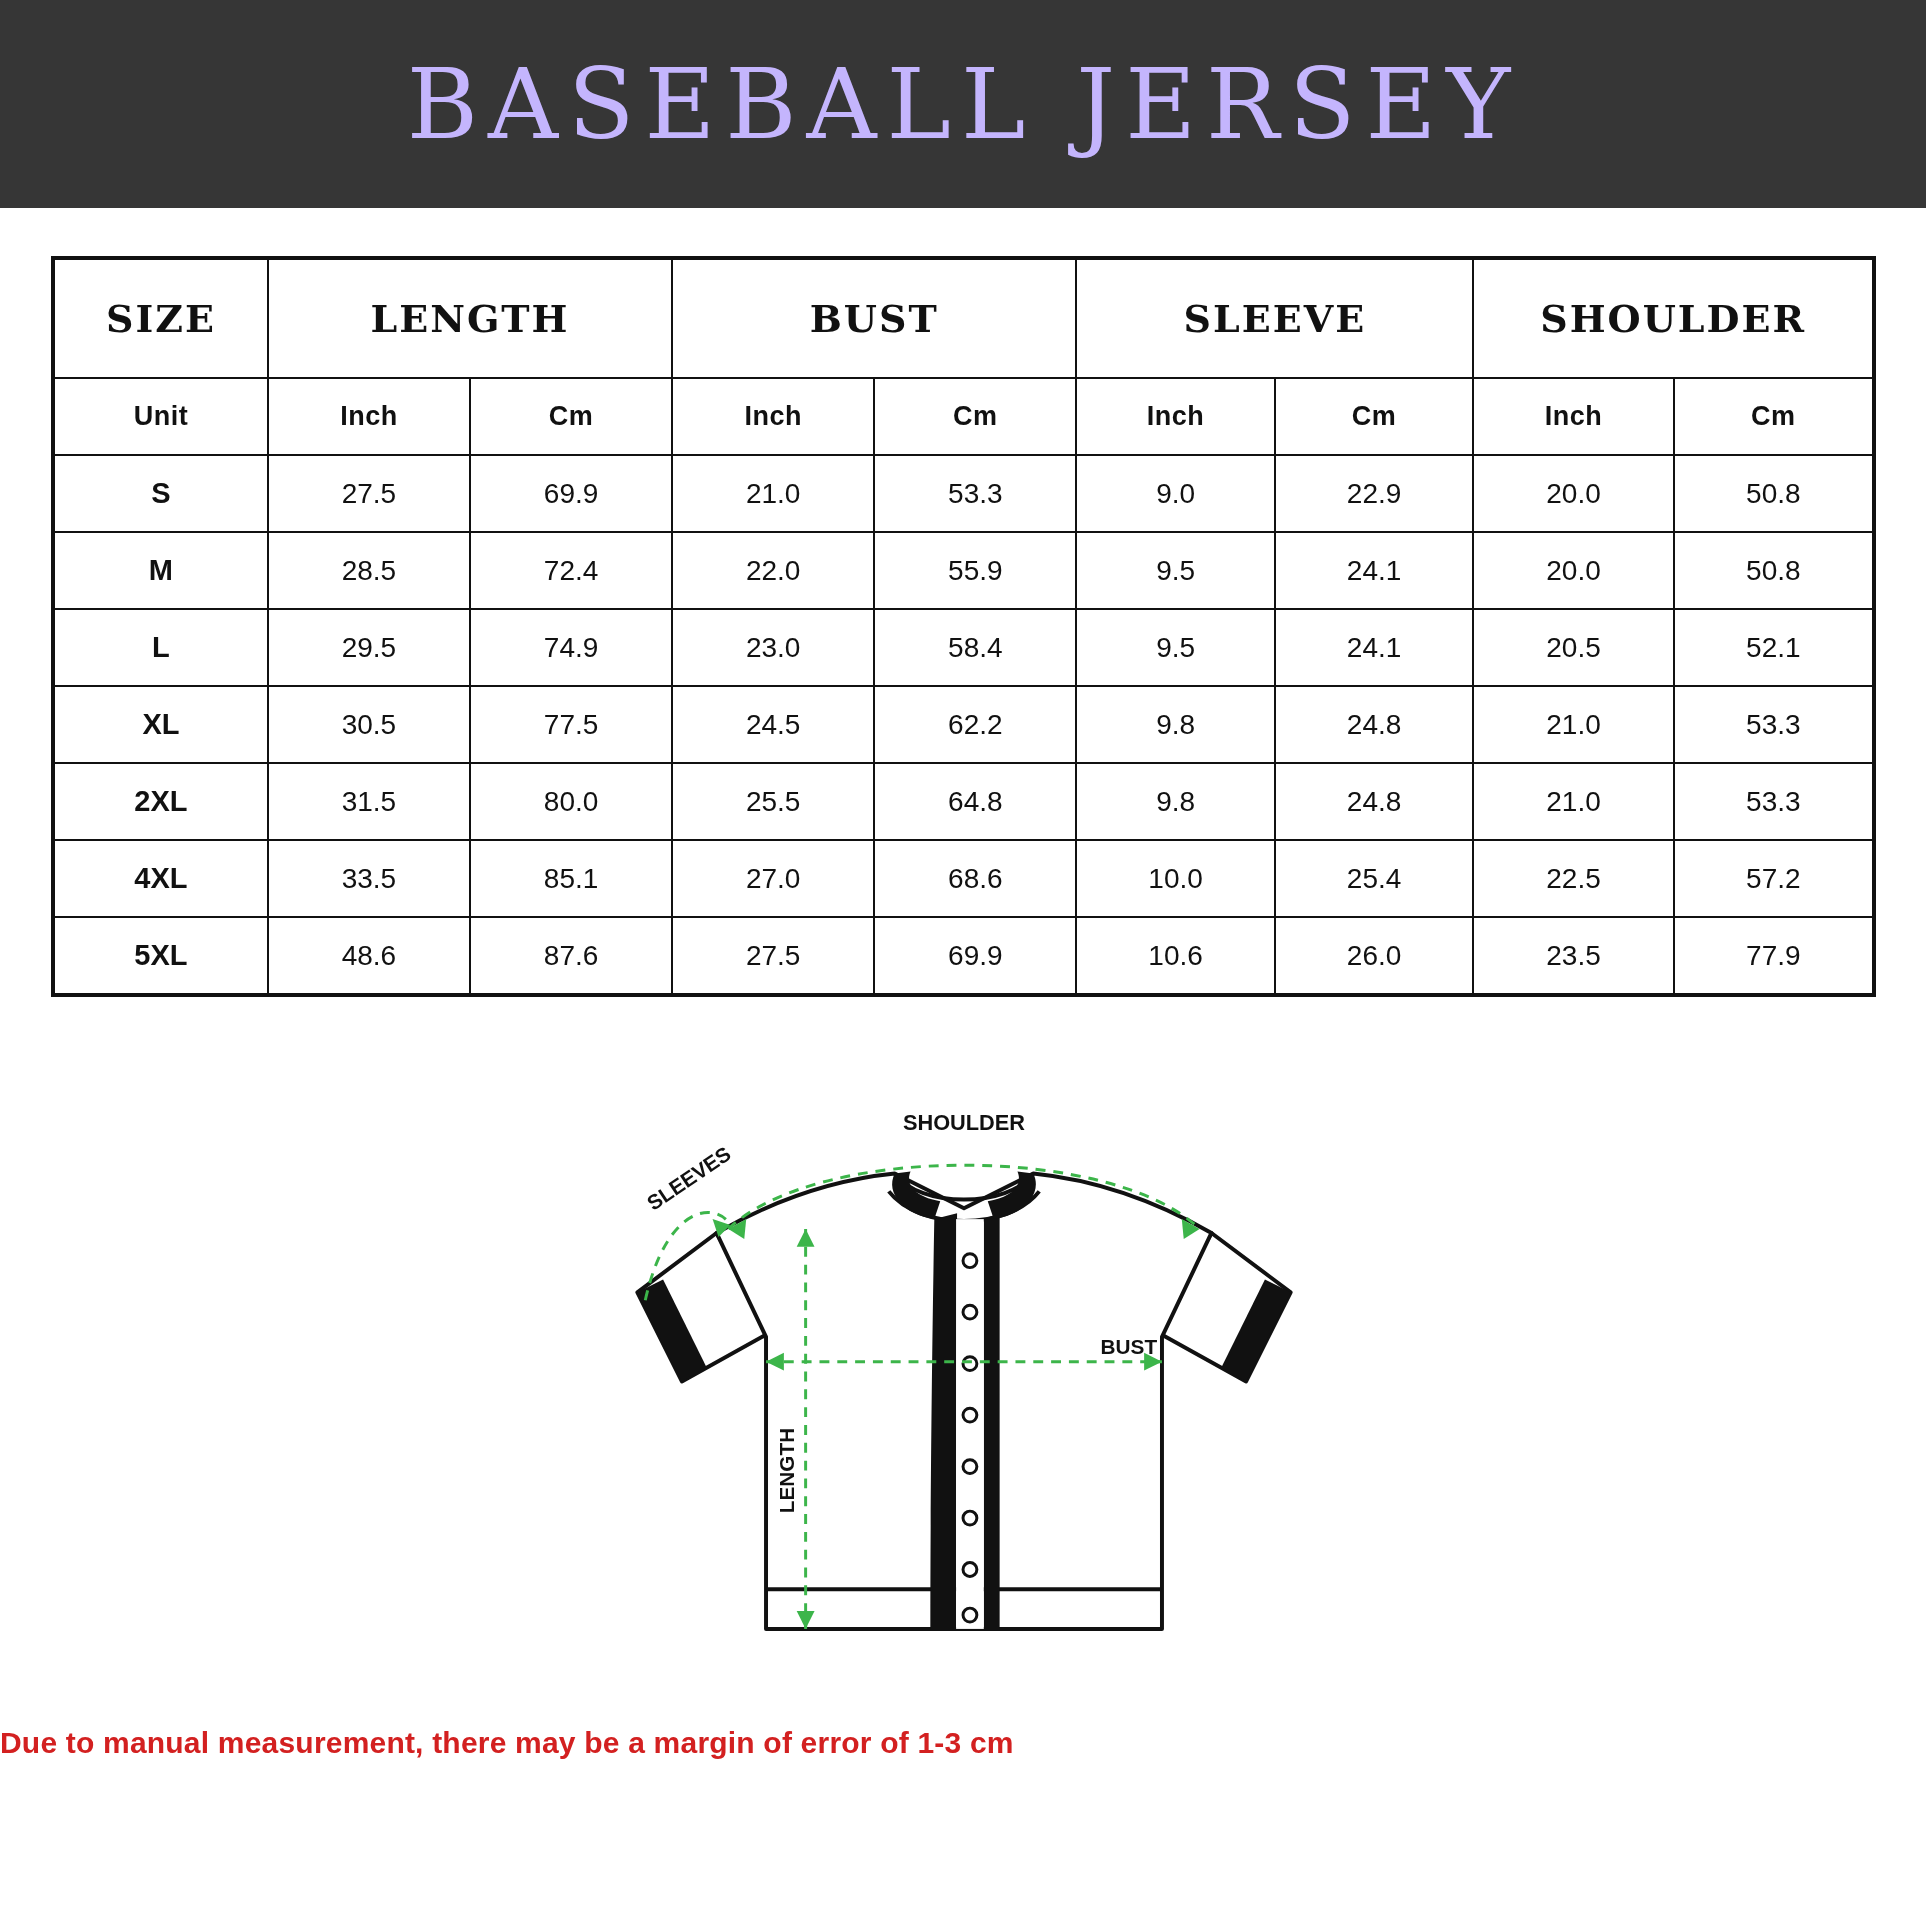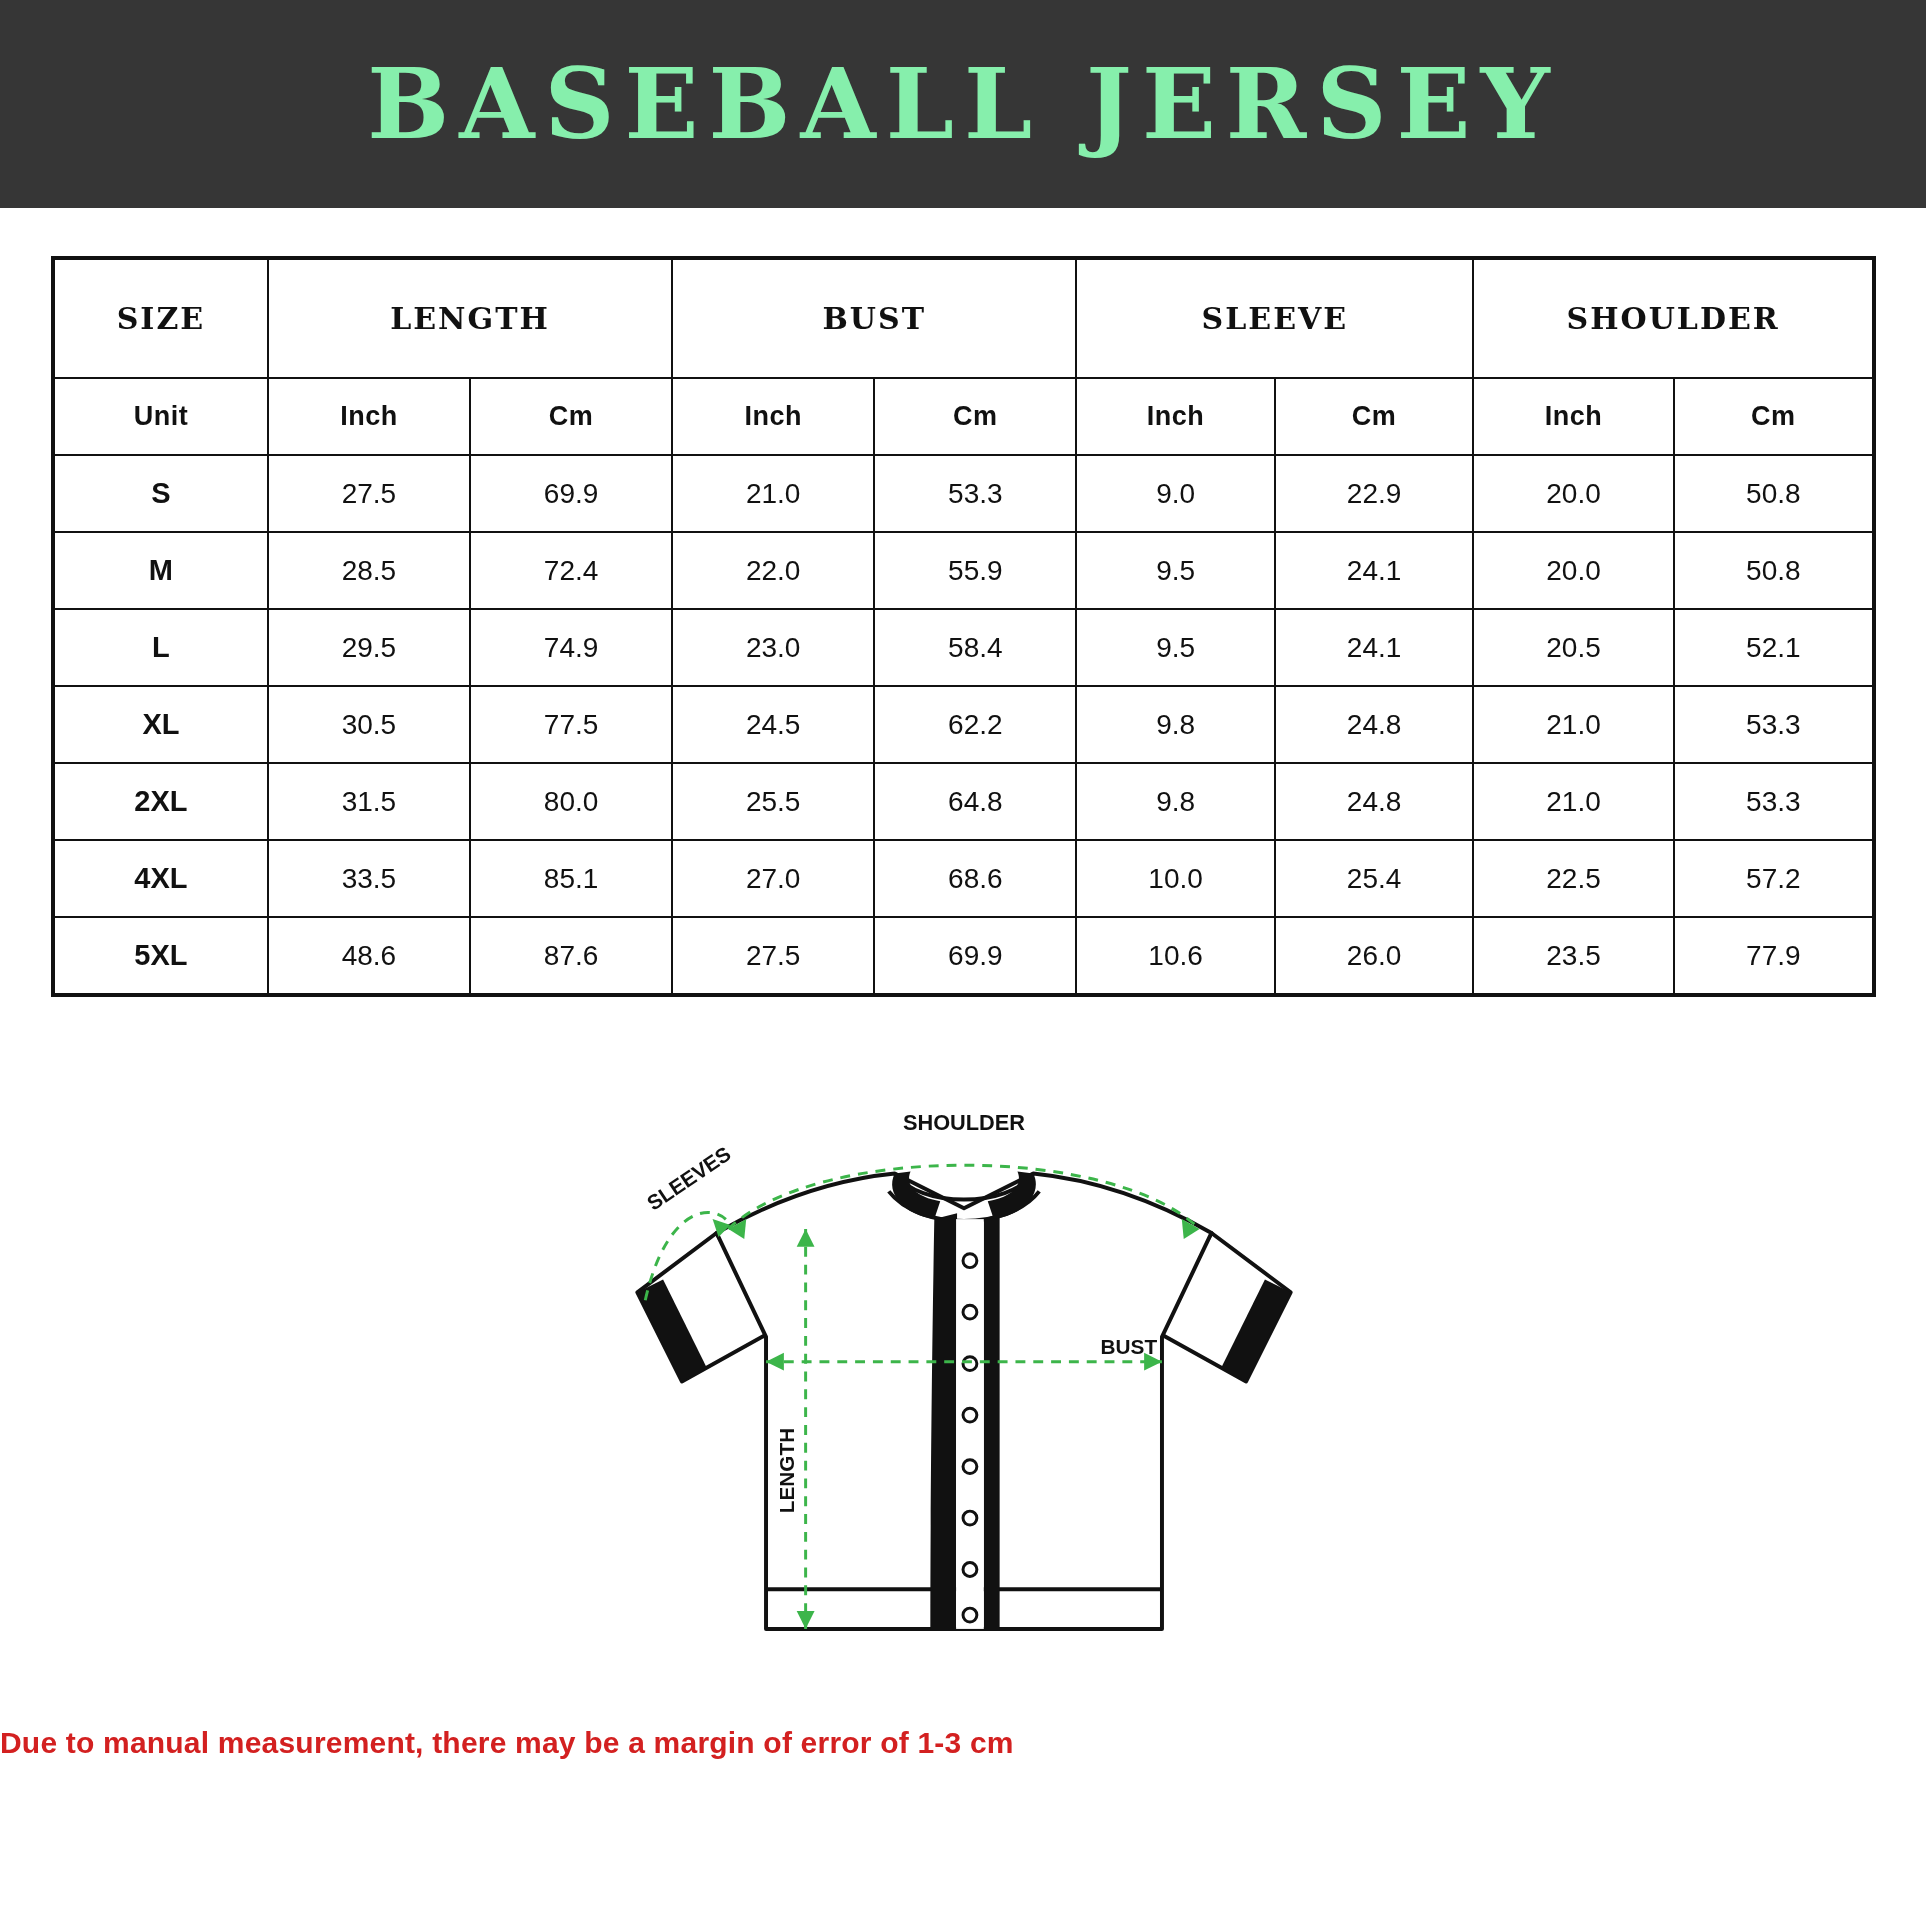--- a/index.html
+++ b/index.html
@@ -25,9 +25,9 @@
     box-sizing: border-box;
   }
   .header-title {
-    color: #86efac;
+    color: #c4b5fd;
     font-family: "DejaVu Serif", serif;
-    font-weight: bold;
+    font-weight: normal;
     font-size: 97px;
     letter-spacing: 10px;
     line-height: 1;

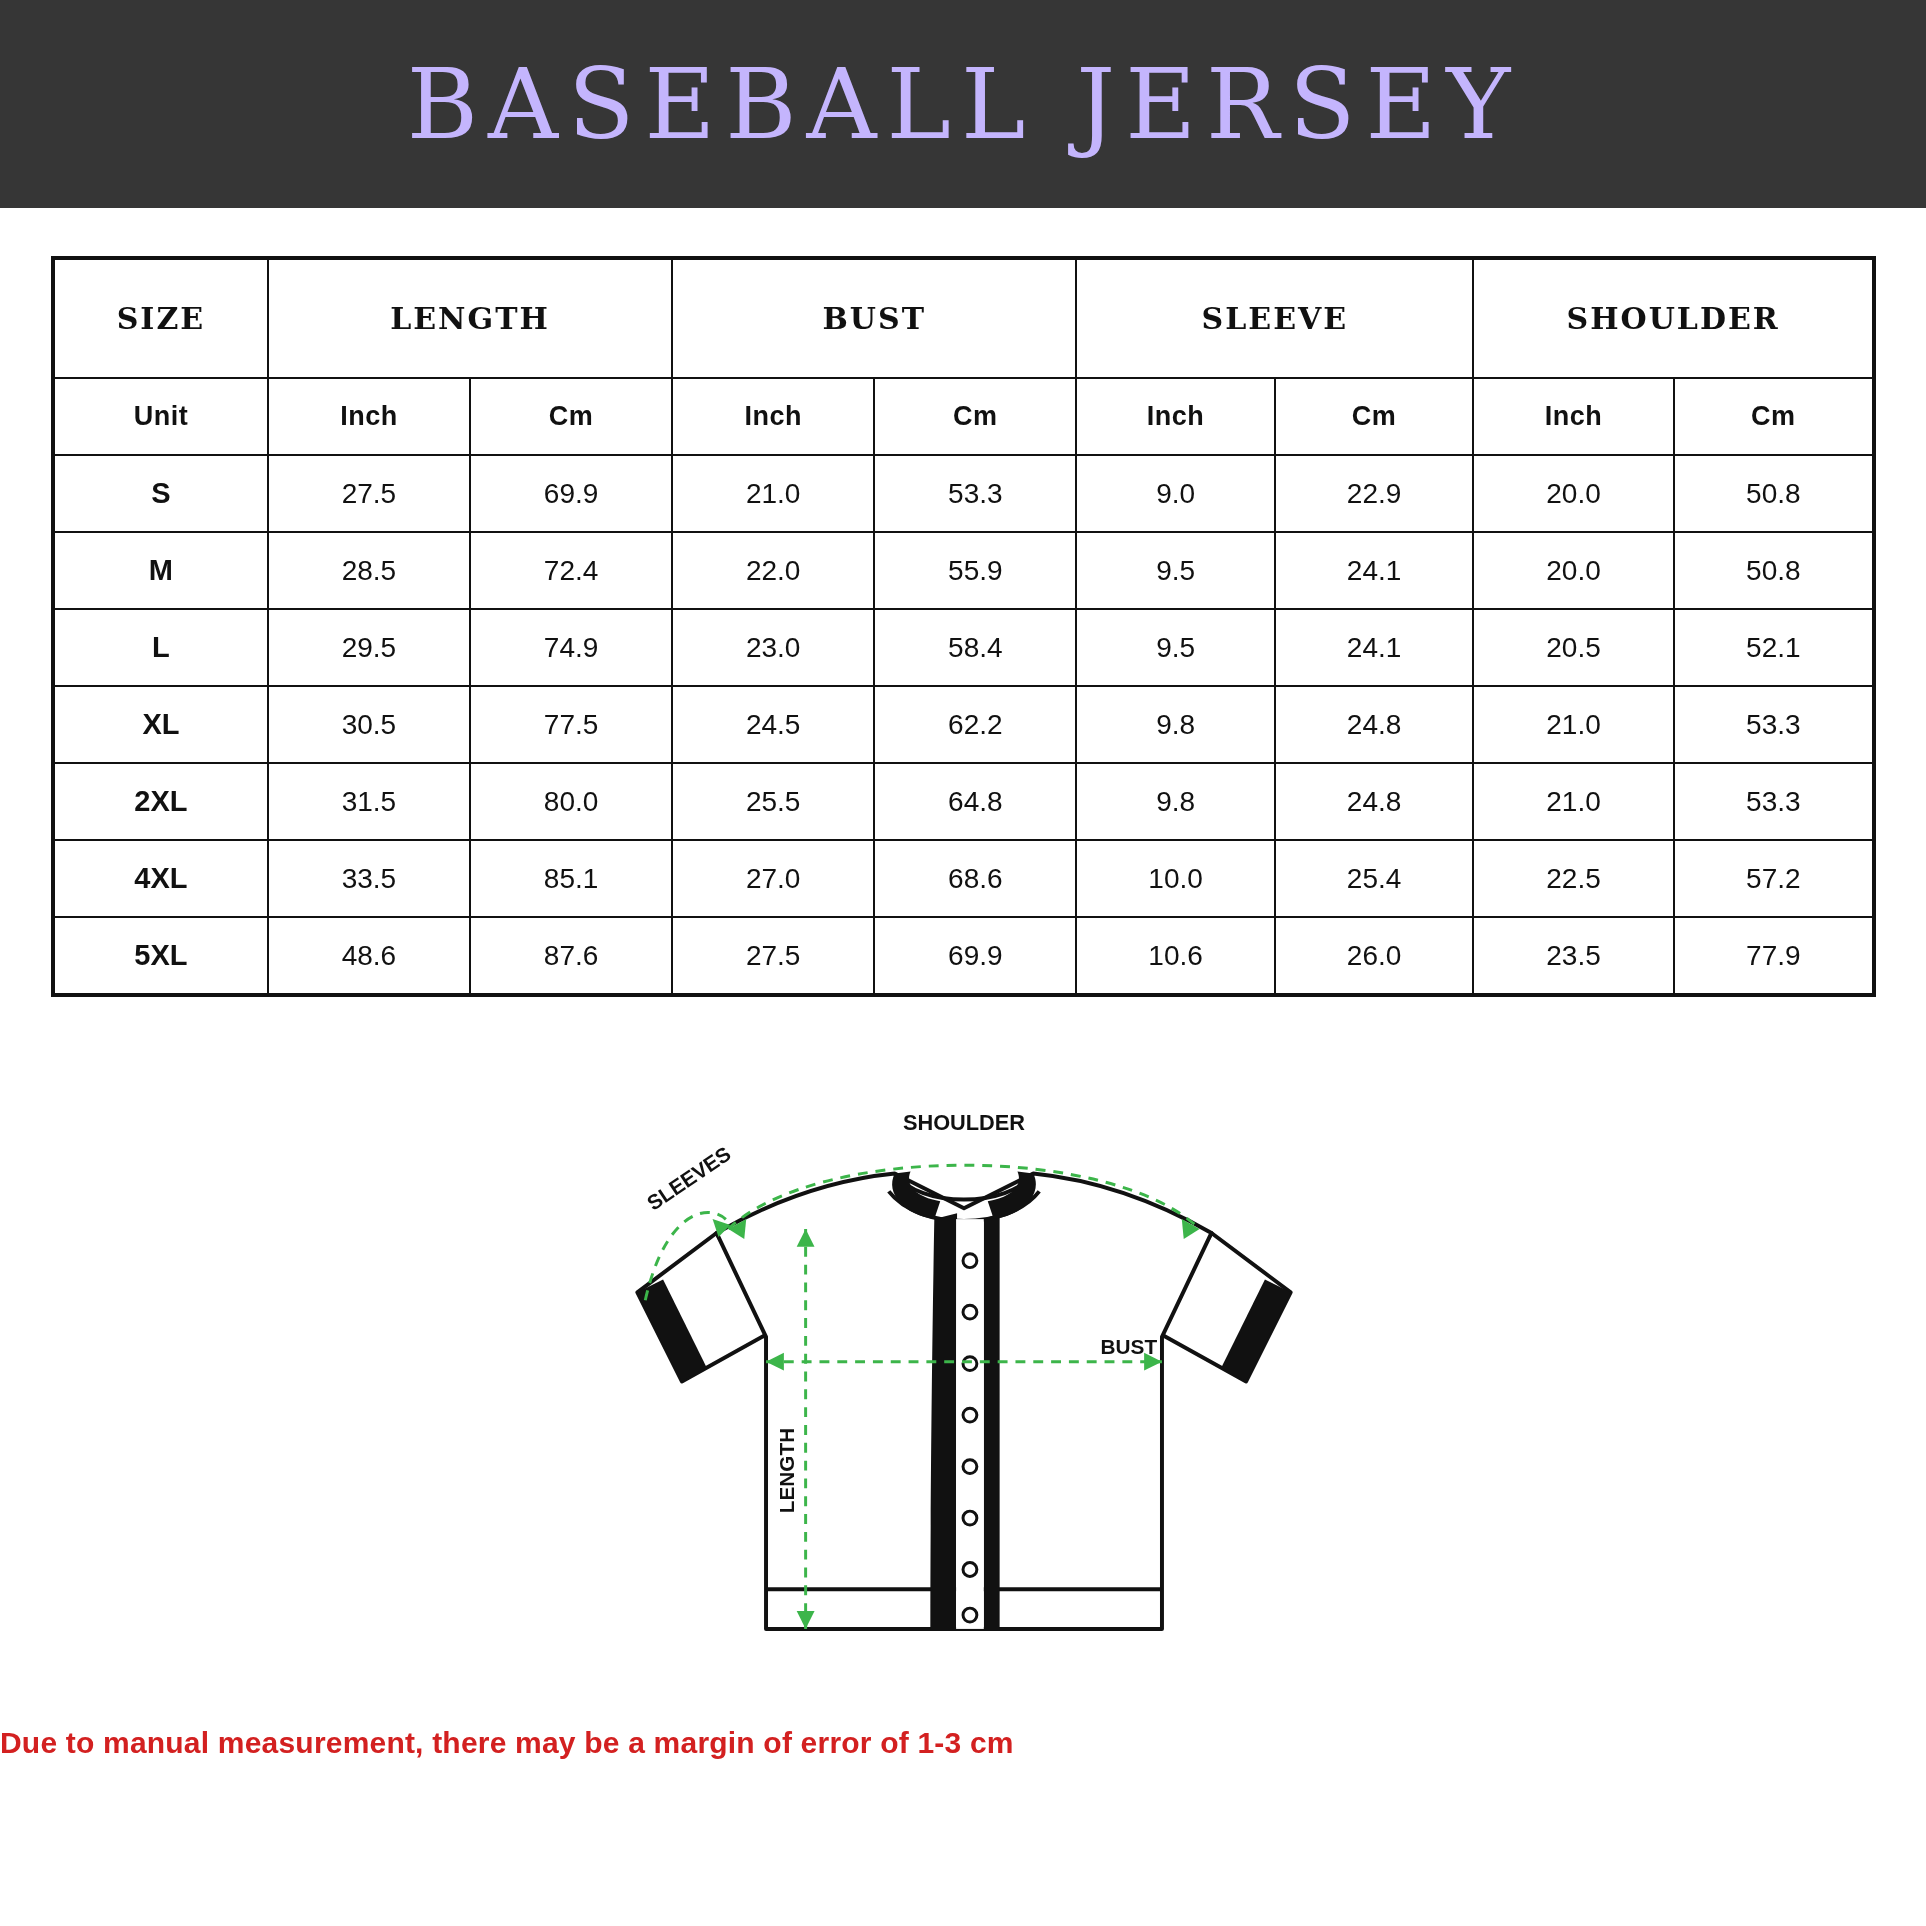--- a/index.html
+++ b/index.html
@@ -55,7 +55,7 @@
   .grp-head {
     font-family: "DejaVu Serif", serif;
     font-weight: bold;
-    font-size: 30px;
+    font-size: 38px;
     letter-spacing: 2px;
     height: 115px;
   }

